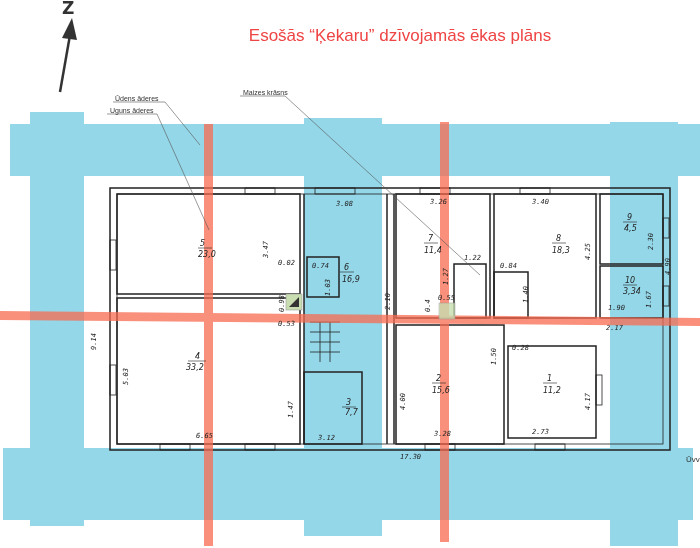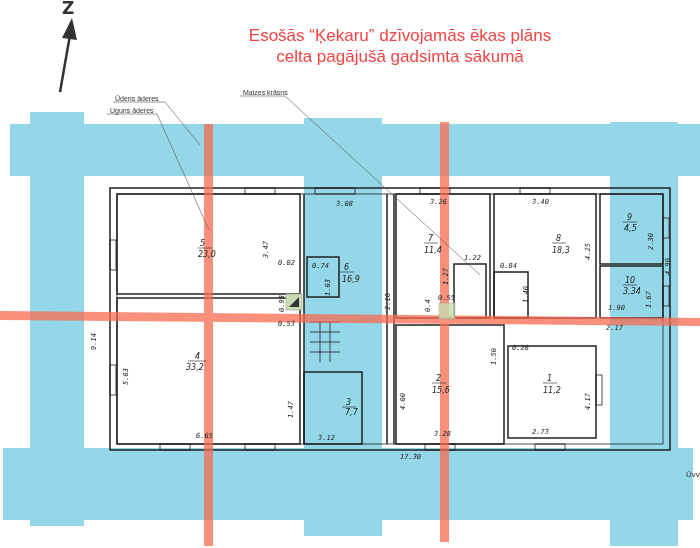--- a/index.html
+++ b/index.html
@@ -17,7 +17,6 @@
 
 <div class="title">
   <div>Esošās “Ķekaru” dzīvojamās ēkas plāns</div>
-  <div>celta pagājušā gadsimta sākumā</div>
 </div>
 
 <div class="north-label">Z</div>

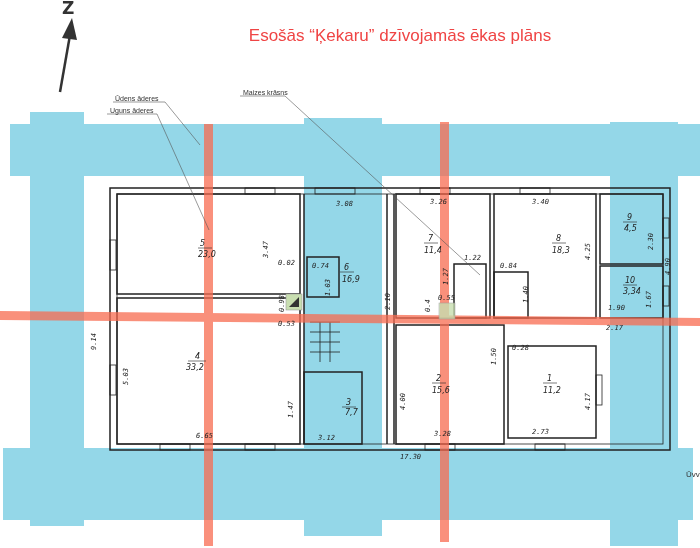--- a/index.html
+++ b/index.html
@@ -194,6 +194,6 @@
 <div class="callout" style="left:115px;top:95px;">Ūdens āderes</div>
 <div class="callout" style="left:110px;top:107px;">Uguns āderes</div>
 <div class="callout" style="left:243px;top:89px;">Maizes krāsns</div>
-<div class="callout" style="left:686px;top:470px;font-size:8px;">Ūvv</div>
+<div class="callout" style="left:686px;top:455px;font-size:8px;">Ūvv</div>
 
 </body></html>

